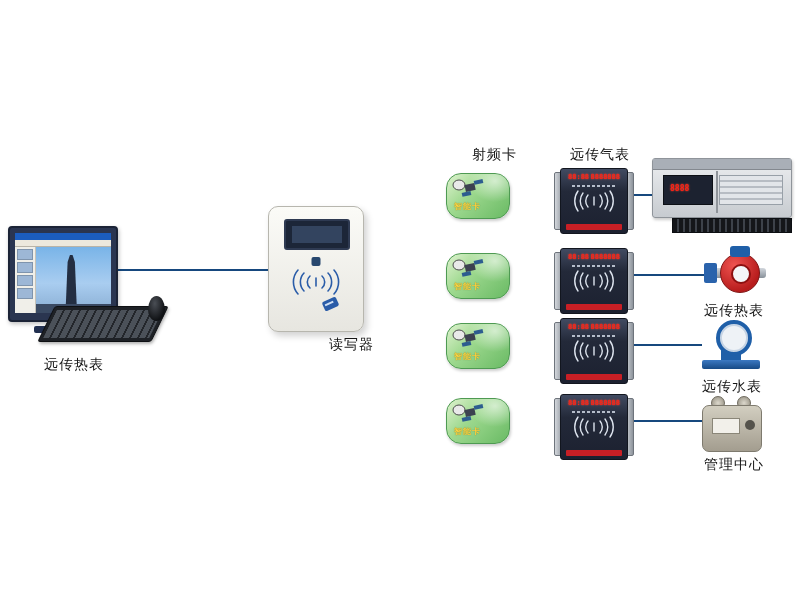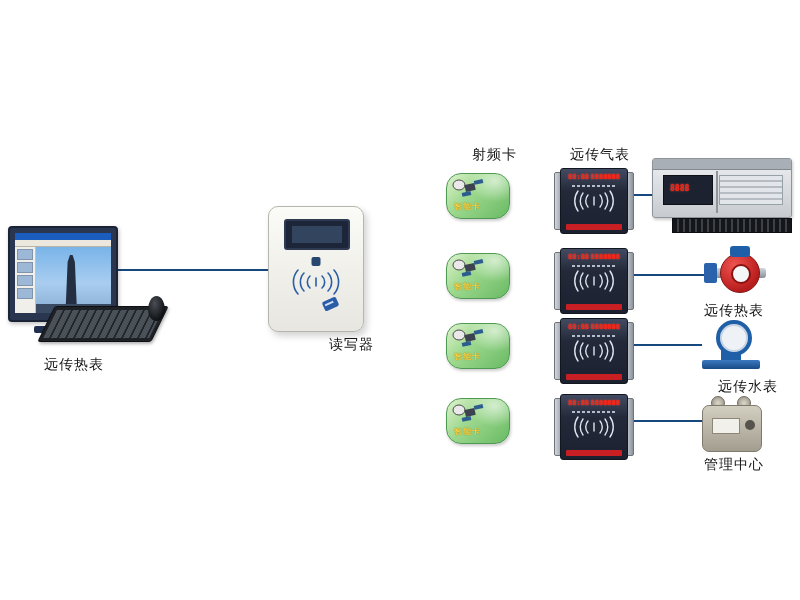--- a/index.html
+++ b/index.html
@@ -328,7 +328,7 @@
       <div class="pipe"></div>
       <div class="dial"></div>
   </div>
-  <div class="label" style="left:702px;top:378px;margin-left:16px;">远传水表</div>
+  <div class="label" style="left:702px;top:378px;">远传水表</div>
 
   <div class="gas">
     <div class="pipe1"></div>

